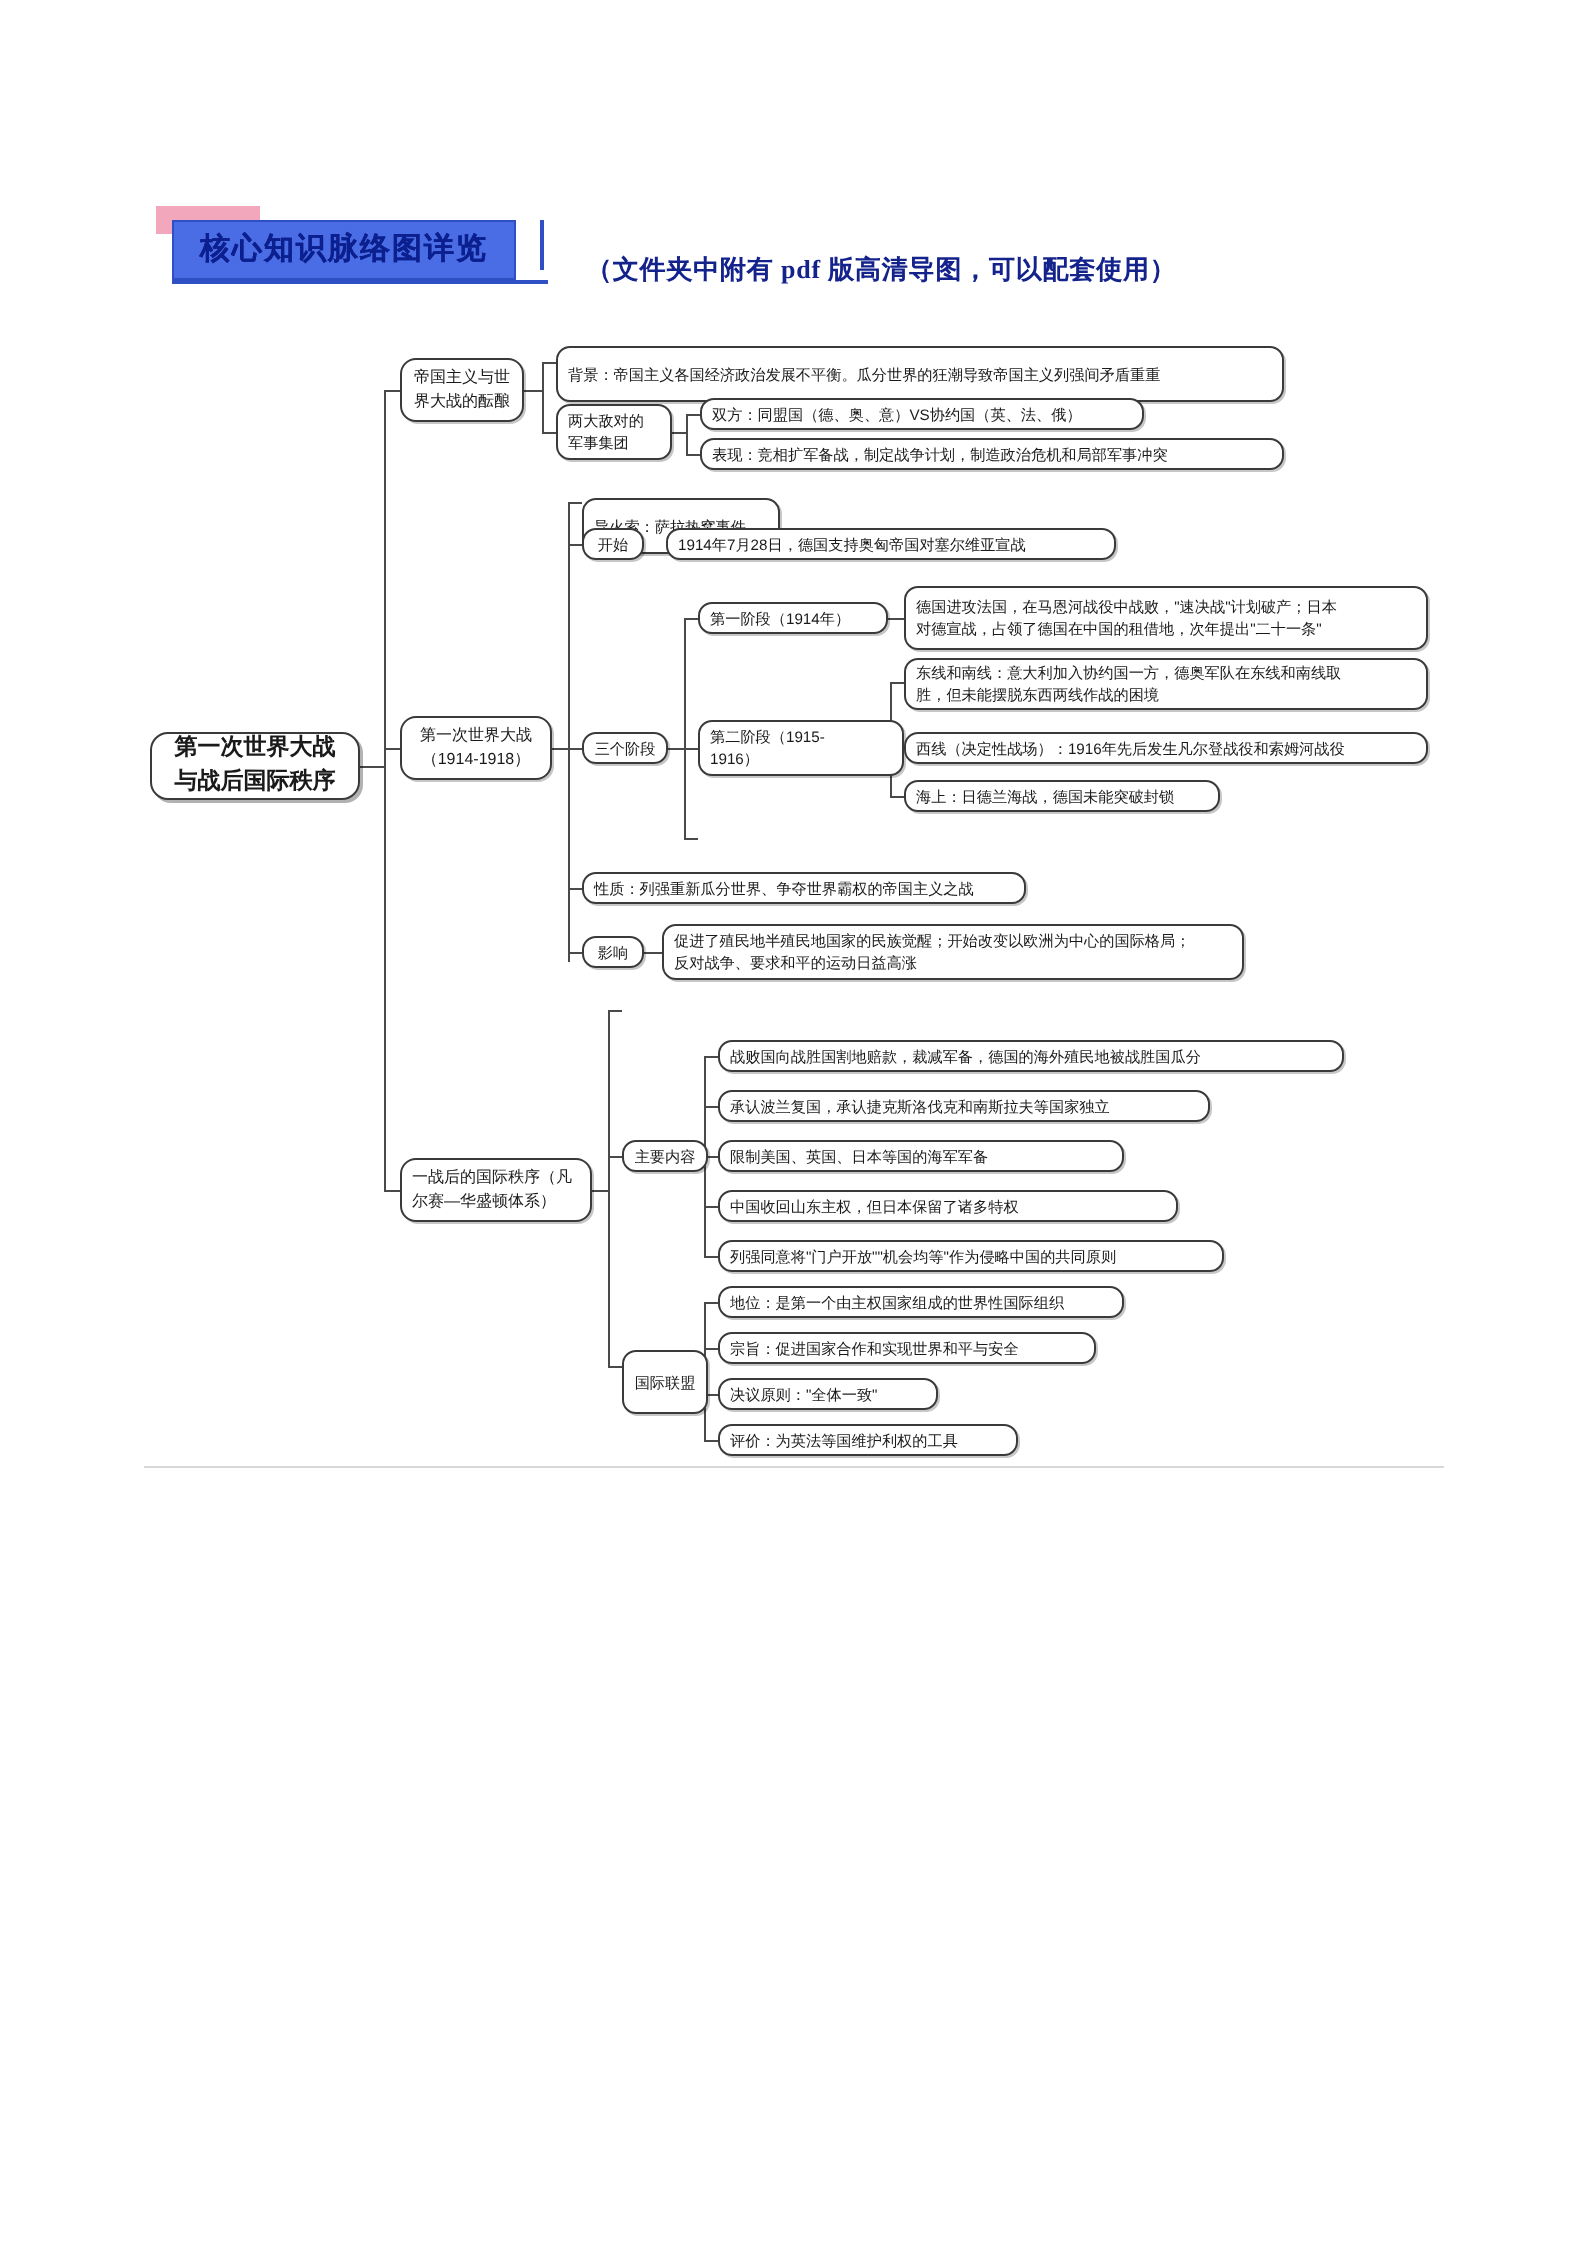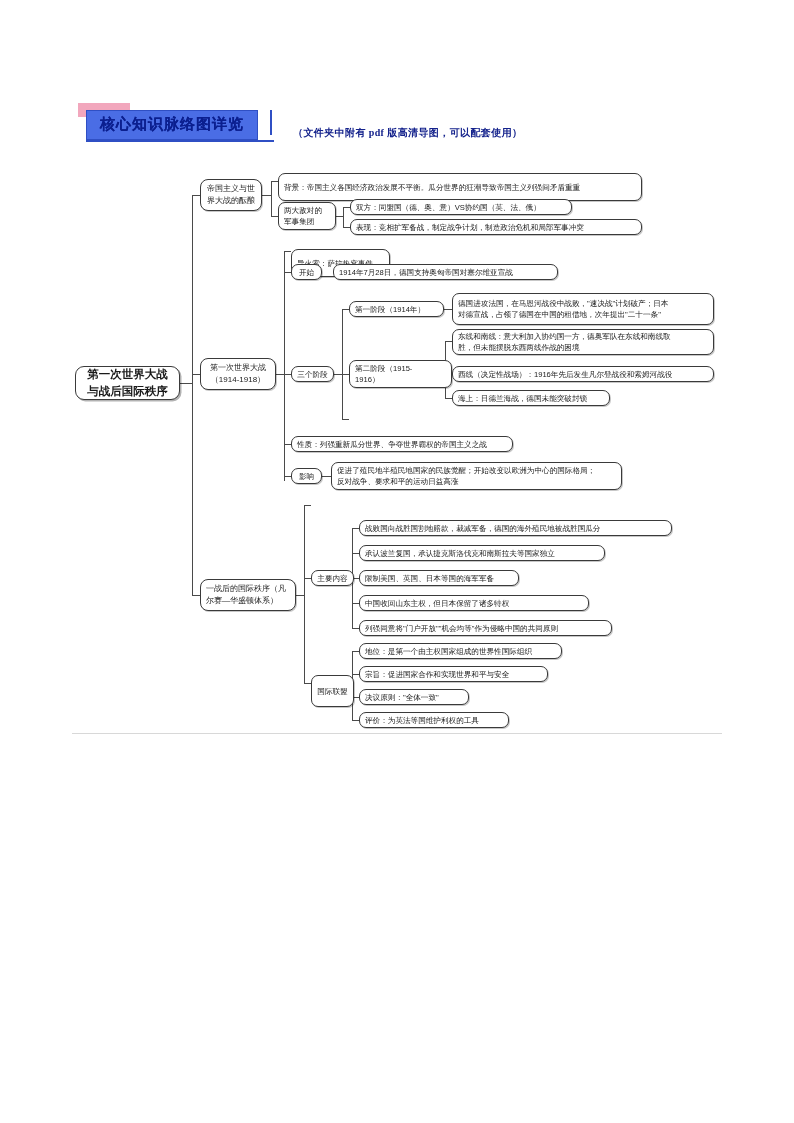--- a/index.html
+++ b/index.html
@@ -34,7 +34,7 @@
   }
   .subtitle{
     position:absolute;left:293px;top:126px;
-    font-size:10px;font-weight:bold;color:#14228c;
+    font-size:13px;font-weight:bold;color:#14228c;
     font-family:"Liberation Serif","DejaVu Serif",serif;
     white-space:nowrap;letter-spacing:.4px;
   }

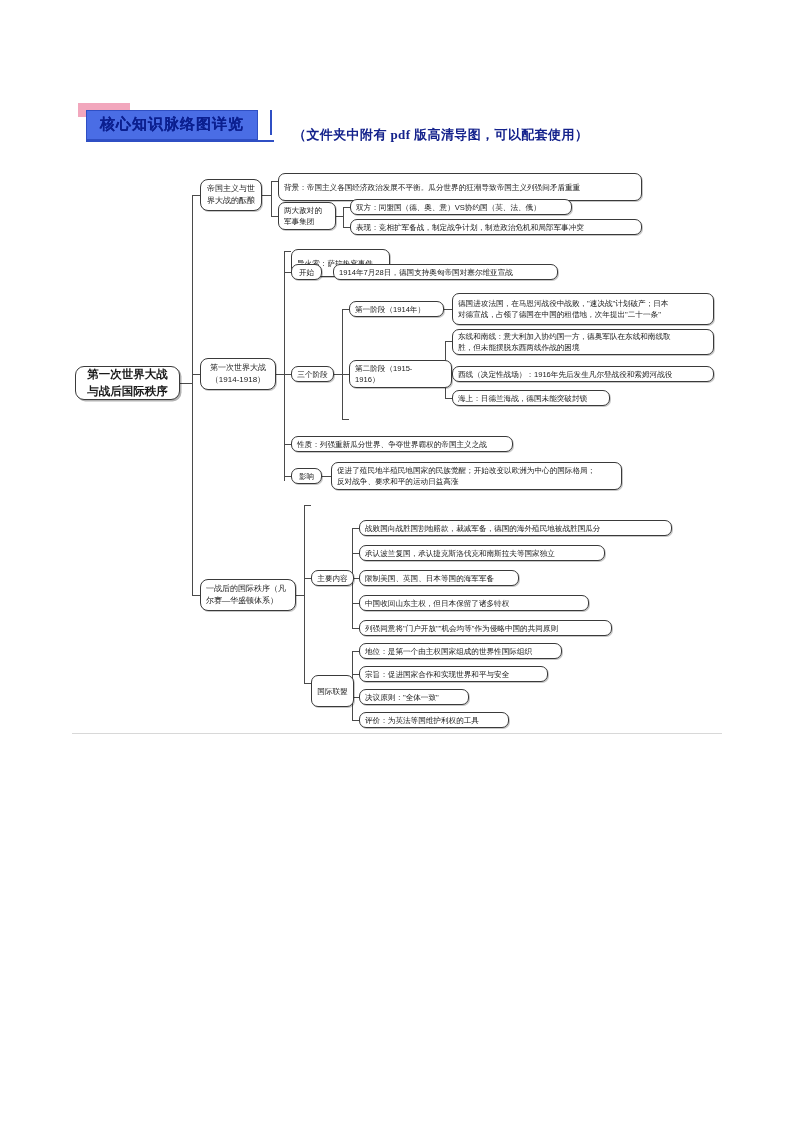--- a/index.html
+++ b/index.html
@@ -192,7 +192,7 @@
   <div class="node l3 center" style="left:311px;top:570px;width:43px;height:16px;">主要内容</div>
   <div class="node l3" style="left:359px;top:520px;width:313px;height:16px;">战败国向战胜国割地赔款，裁减军备，德国的海外殖民地被战胜国瓜分</div>
   <div class="node l3" style="left:359px;top:545px;width:246px;height:16px;">承认波兰复国，承认捷克斯洛伐克和南斯拉夫等国家独立</div>
-  <div class="node l3" style="left:359px;top:570px;width:160px;height:16px;font-family:Liberation Serif, serif;">限制美国、英国、日本等国的海军军备</div>
+  <div class="node l3" style="left:359px;top:570px;width:203px;height:16px;font-family:Liberation Serif, serif;">限制美国、英国、日本等国的海军军备</div>
   <div class="node l3" style="left:359px;top:595px;width:230px;height:16px;">中国收回山东主权，但日本保留了诸多特权</div>
   <div class="node l3" style="left:359px;top:620px;width:253px;height:16px;">列强同意将"门户开放""机会均等"作为侵略中国的共同原则</div>
 

